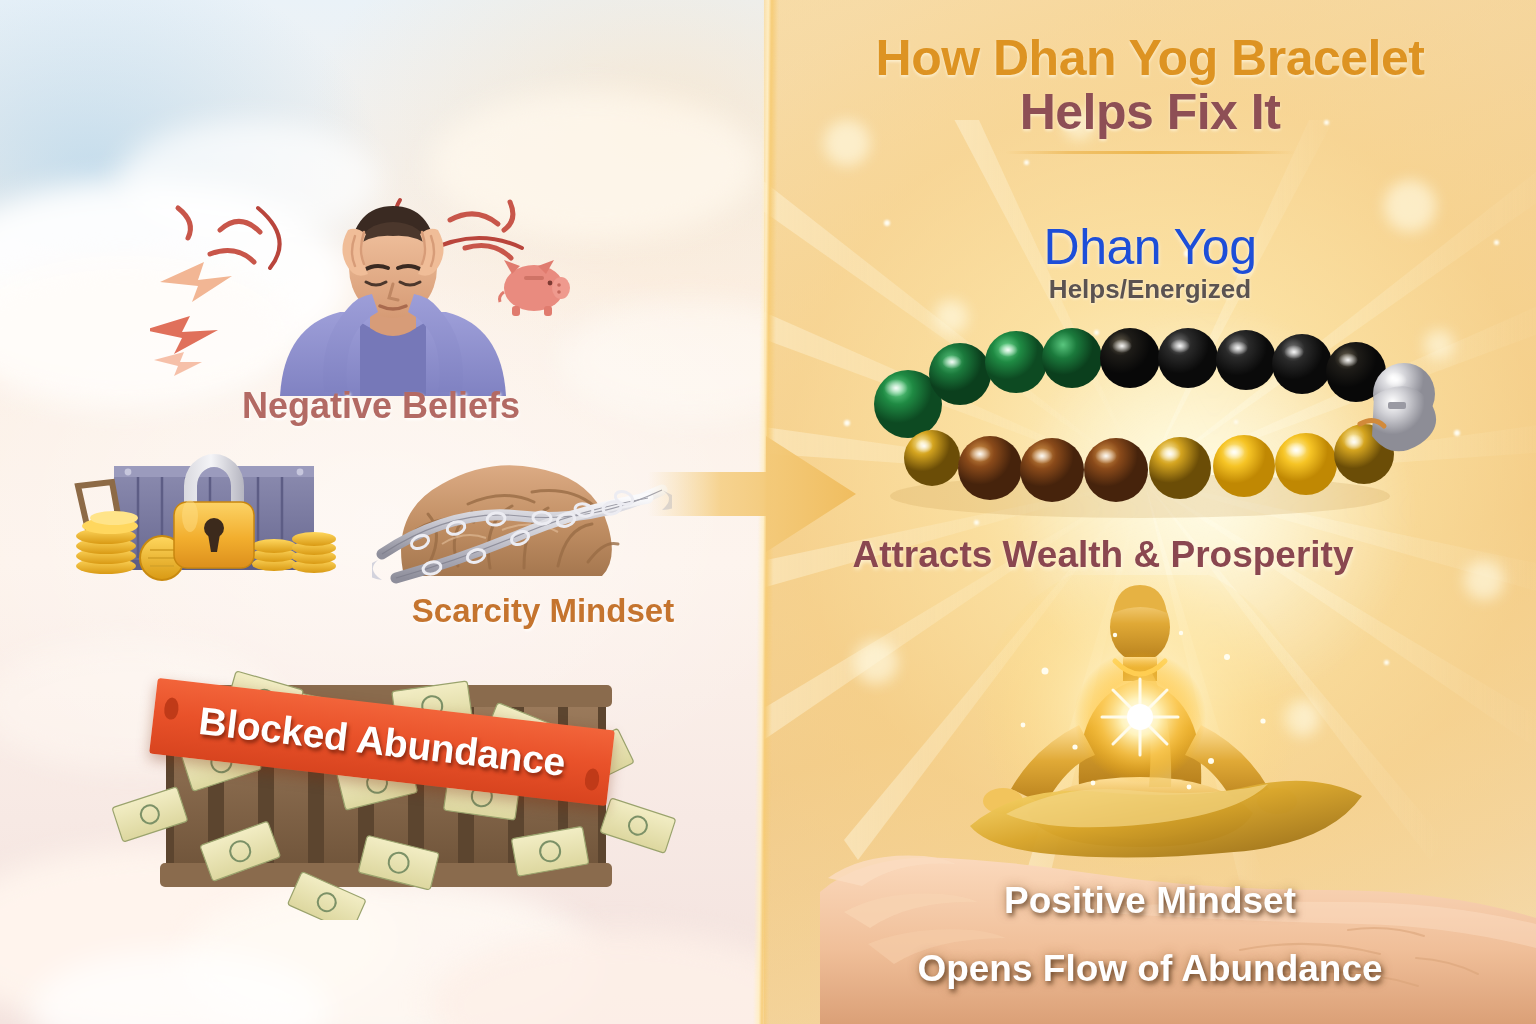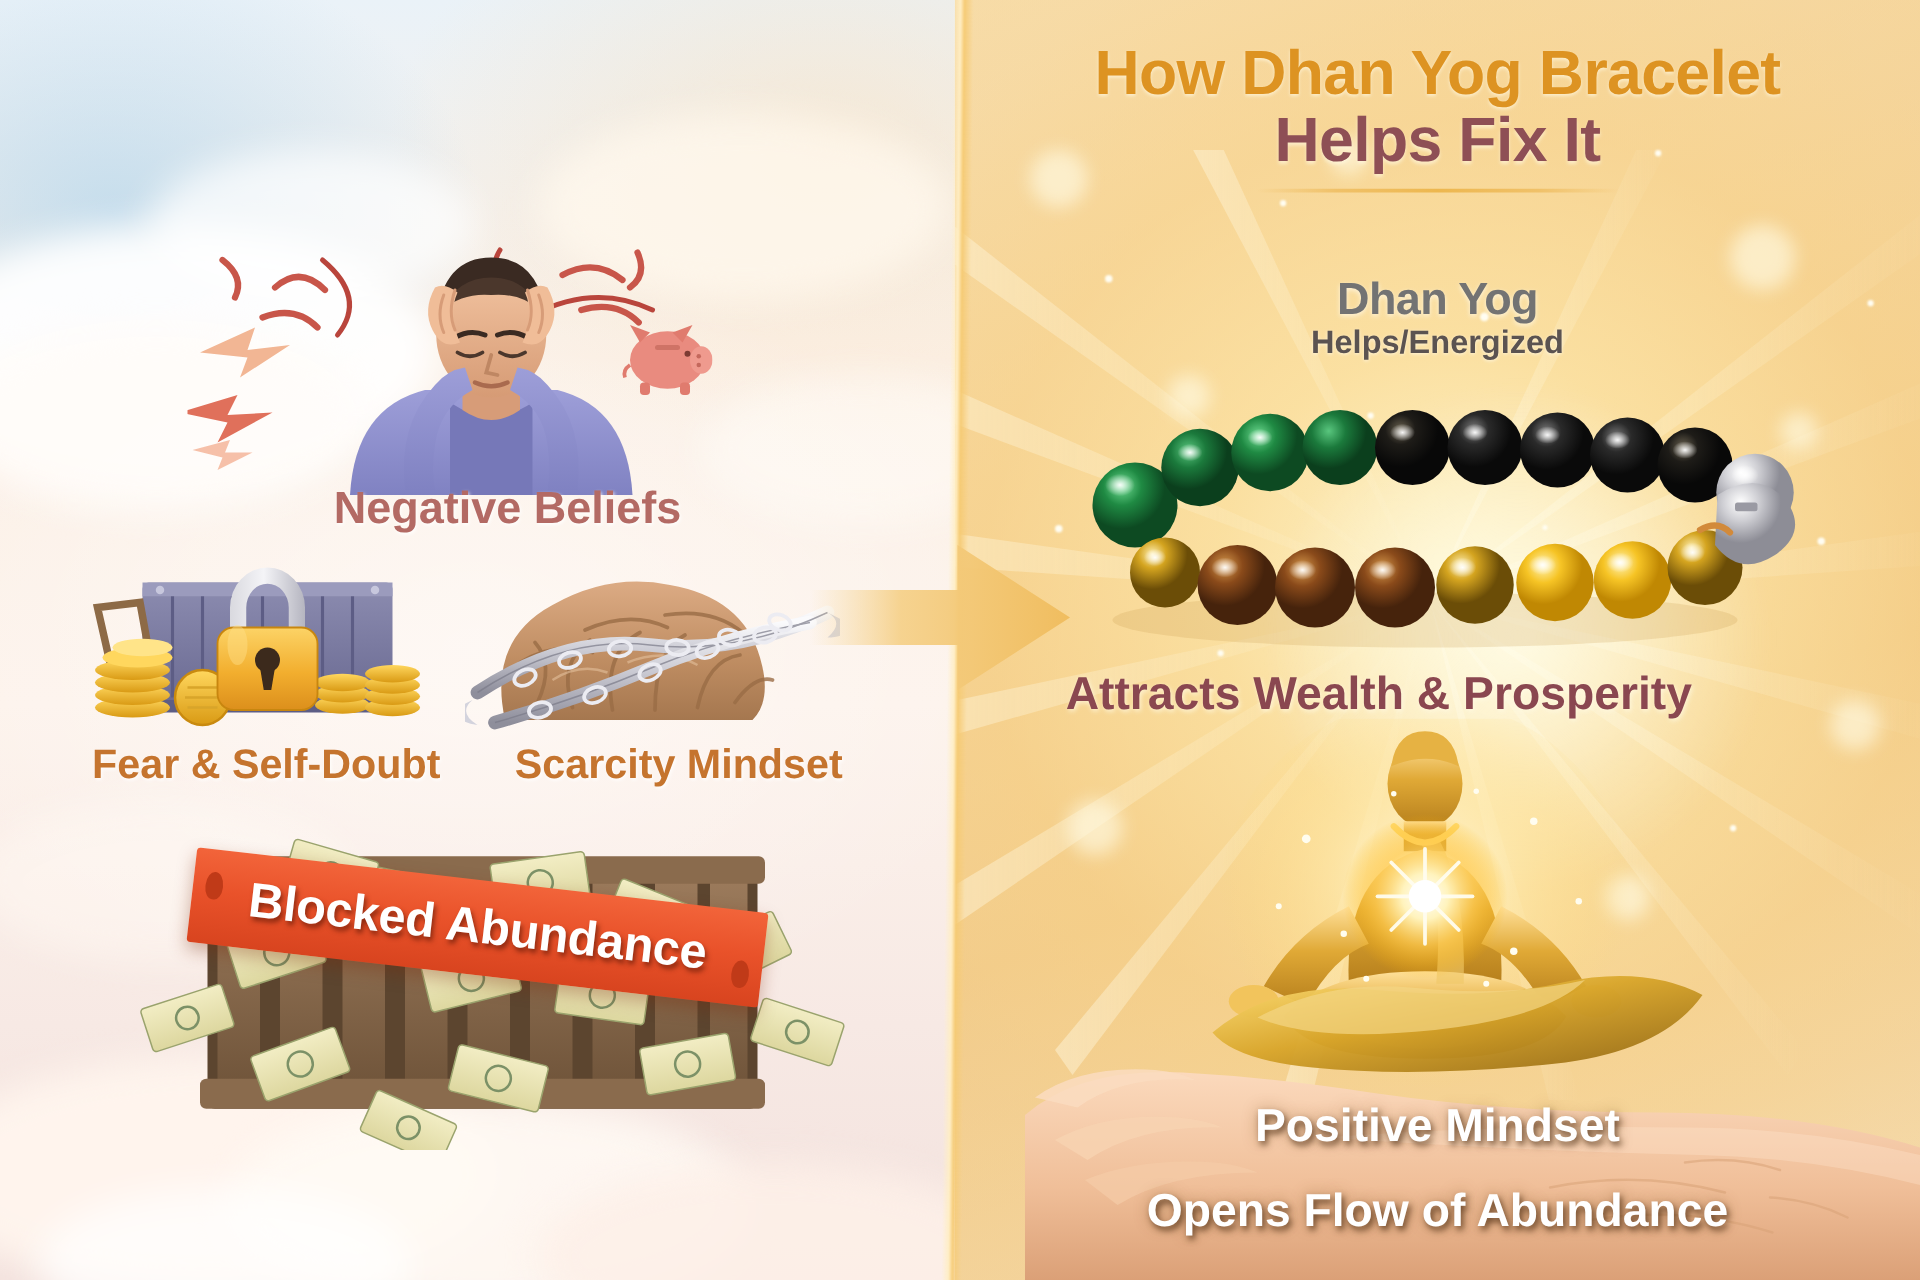--- a/index.html
+++ b/index.html
@@ -136,7 +136,7 @@
   
   .brand { position:absolute; left:764px; top:218px; width:772px; text-align:center; }
   .brand-name {
-    font-size:36px; font-weight:bold; color:#737373; letter-spacing:-.5px;
+    font-size:50px; font-weight:normal; color:#1d4ed8; letter-spacing:-.5px;
     text-shadow:0 2px 4px rgba(255,250,235,.8);
   }
   .brand-sub {

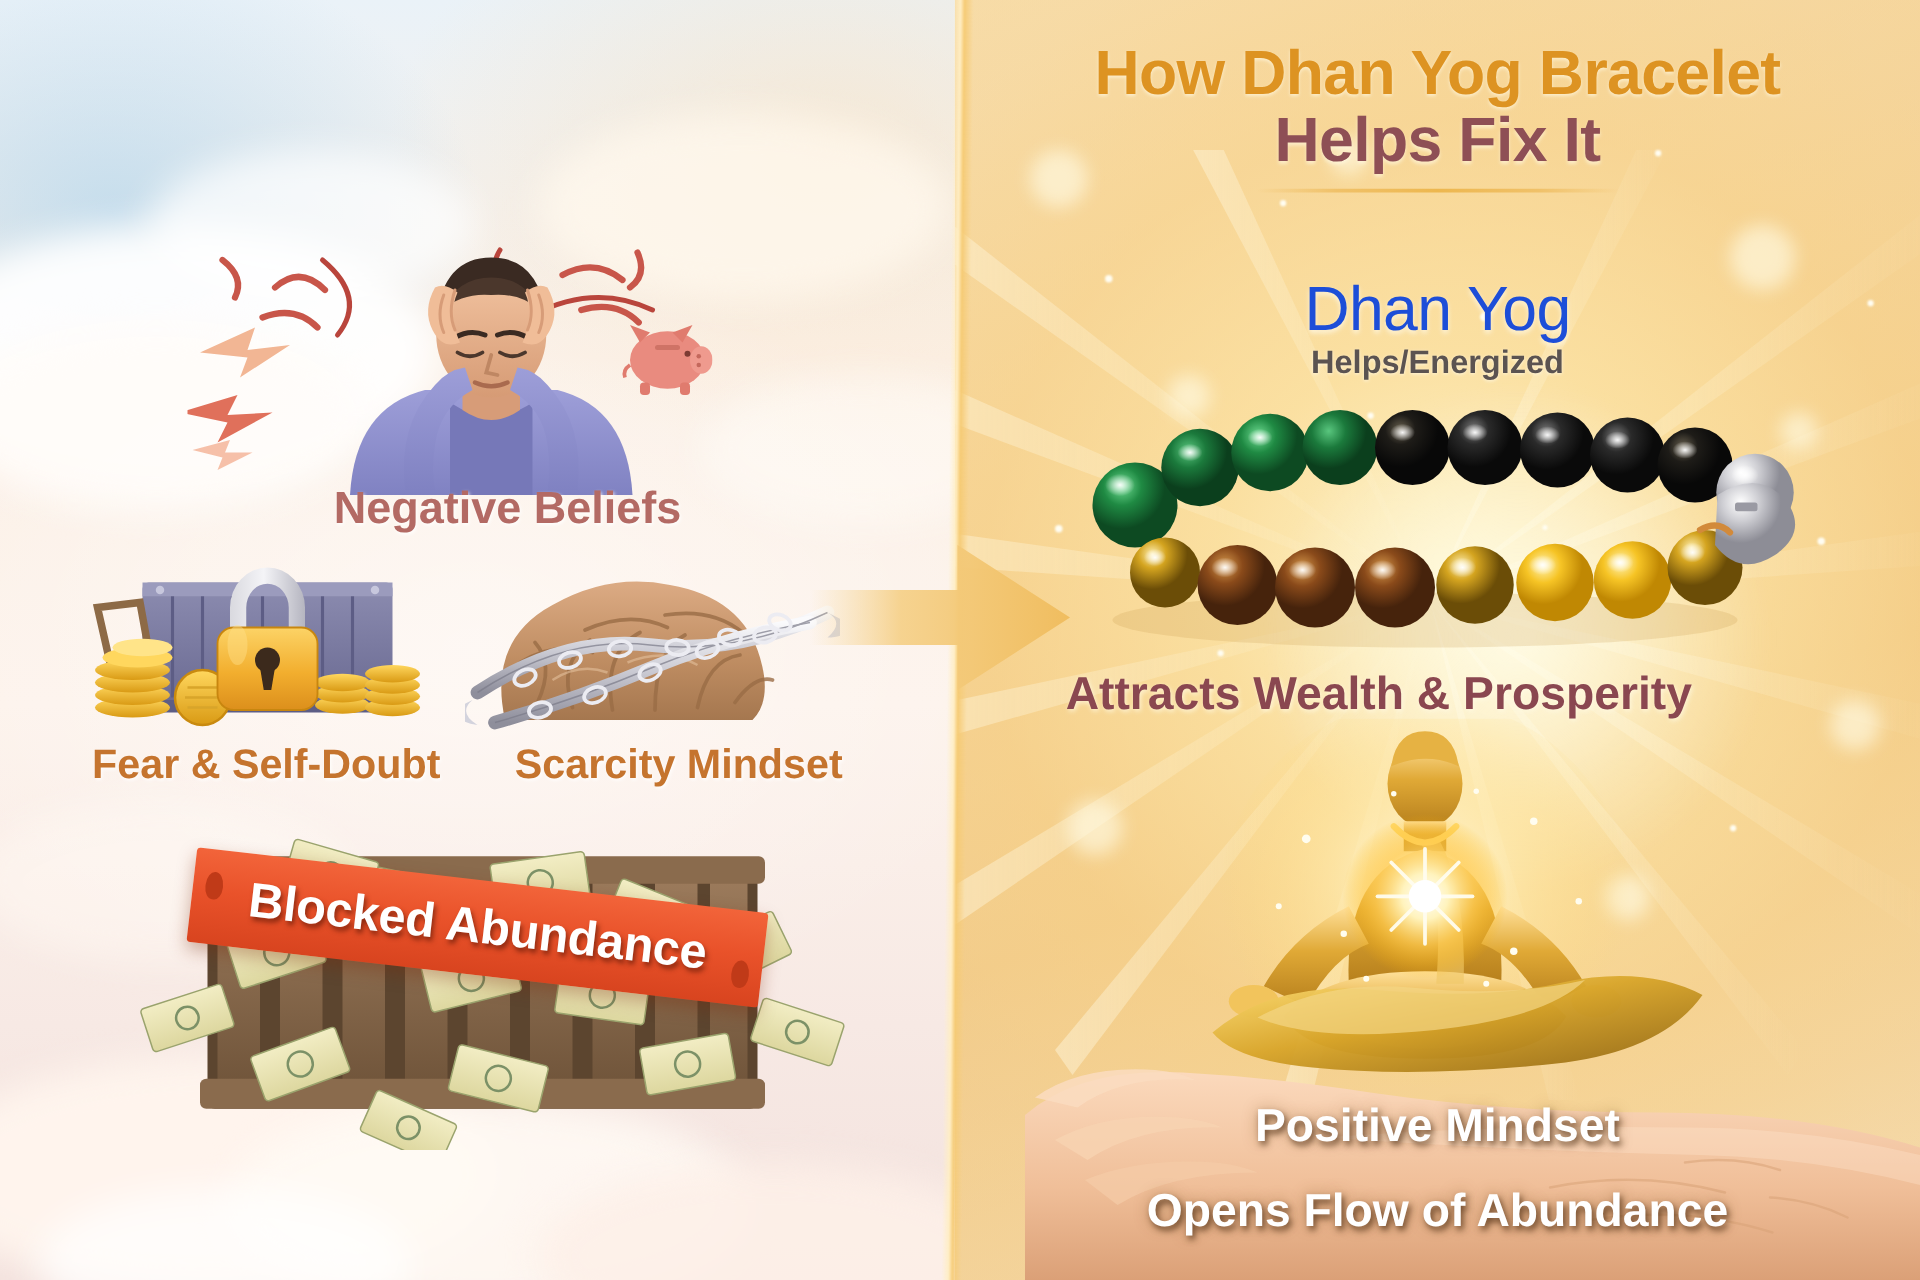--- a/index.html
+++ b/index.html
@@ -93,7 +93,7 @@
 
   .cap { position:absolute; font-weight:bold; text-align:center; font-family:"Liberation Sans", sans-serif; }
   .cap-neg {
-    left:196px; top:385px; width:420px; font-size:36px; color:#b36a64;
+    left:171px; top:385px; width:420px; font-size:36px; color:#b36a64;
     text-shadow:1px 2px 3px rgba(255,255,255,.85);
   }
   .cap-fear {

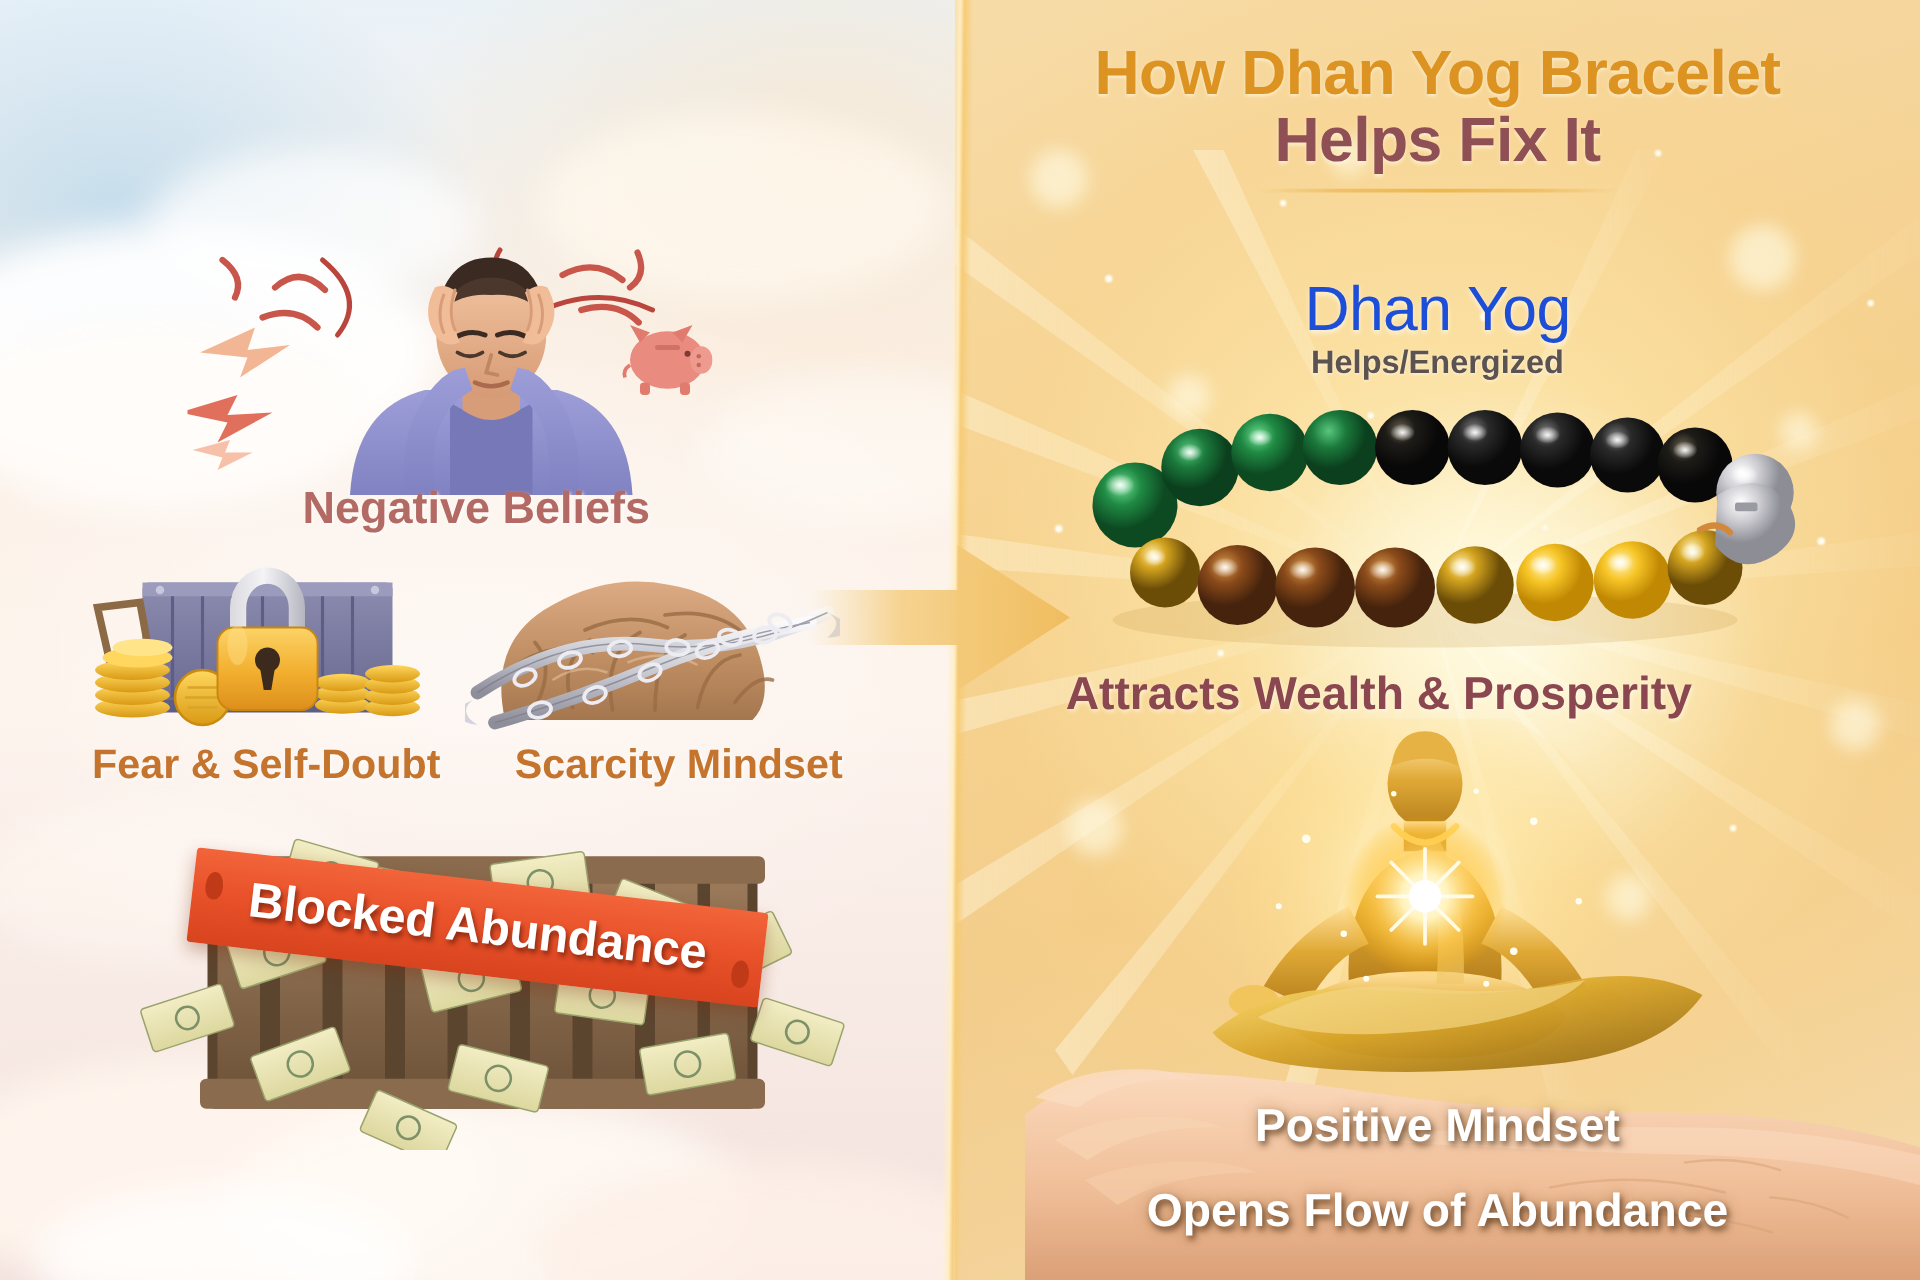--- a/index.html
+++ b/index.html
@@ -396,7 +396,6 @@
     <ellipse cx="128" cy="92" rx="8" ry="16" fill="#ffe08a" opacity=".45"></ellipse>
   </svg>
 
-  <div class="cap cap-fear">Fear &amp; Self-Doubt</div>
 
   <svg class="brain-zone" viewBox="0 0 300 160">
     <defs>

